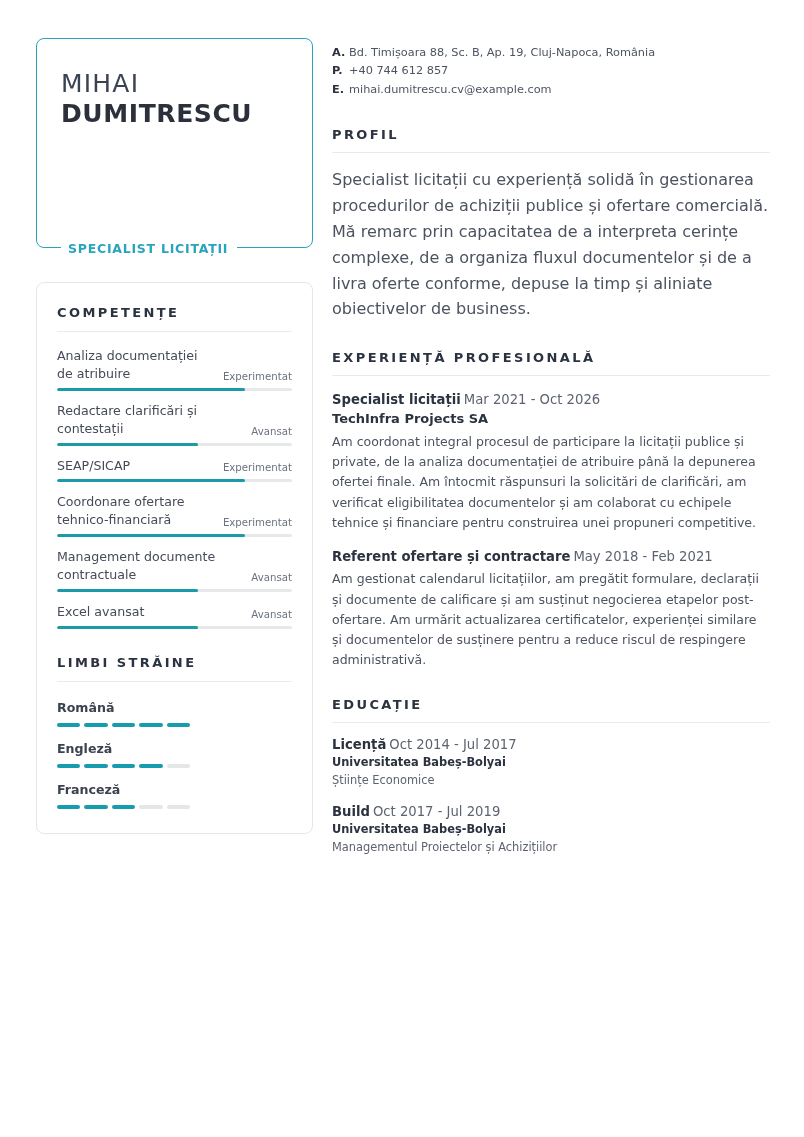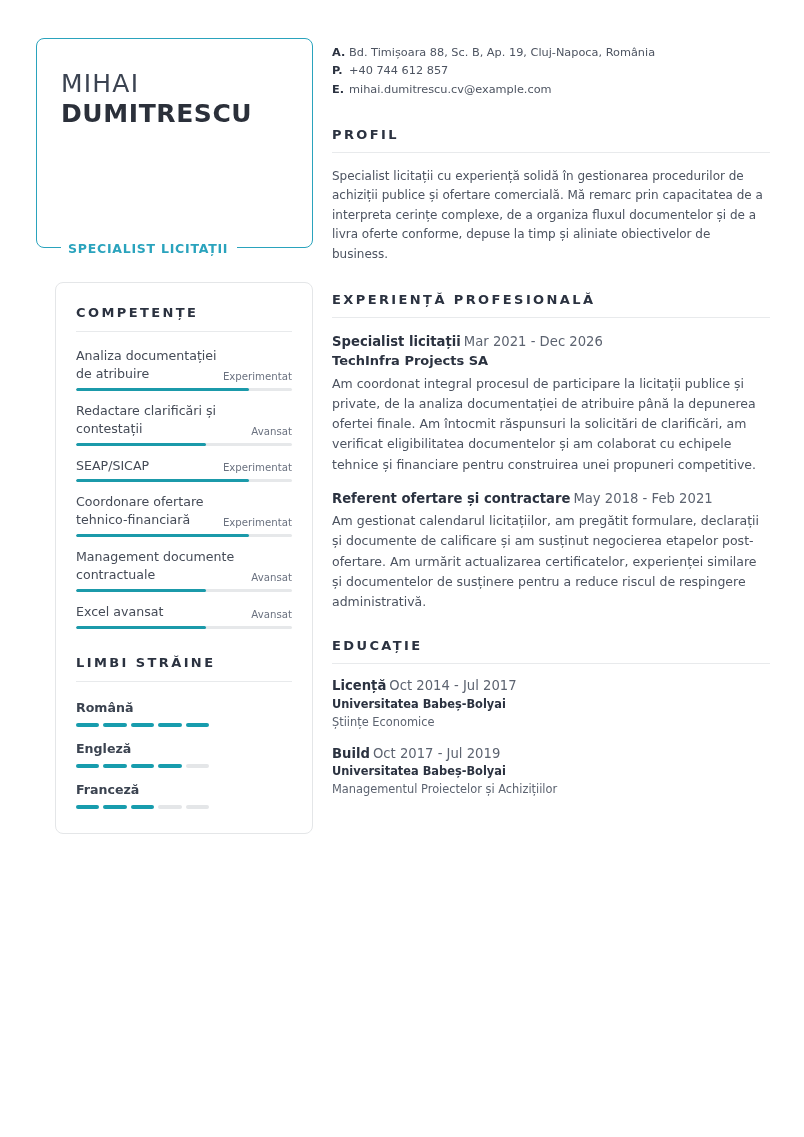--- a/index.html
+++ b/index.html
@@ -171,7 +171,7 @@
 
   .block-profil { margin-top: 28px; }
   .para {
-    font-size: 12px;
+    font-size: 16px;
     line-height: 1.62;
     color: #4c5360;
     margin-top: 14px;

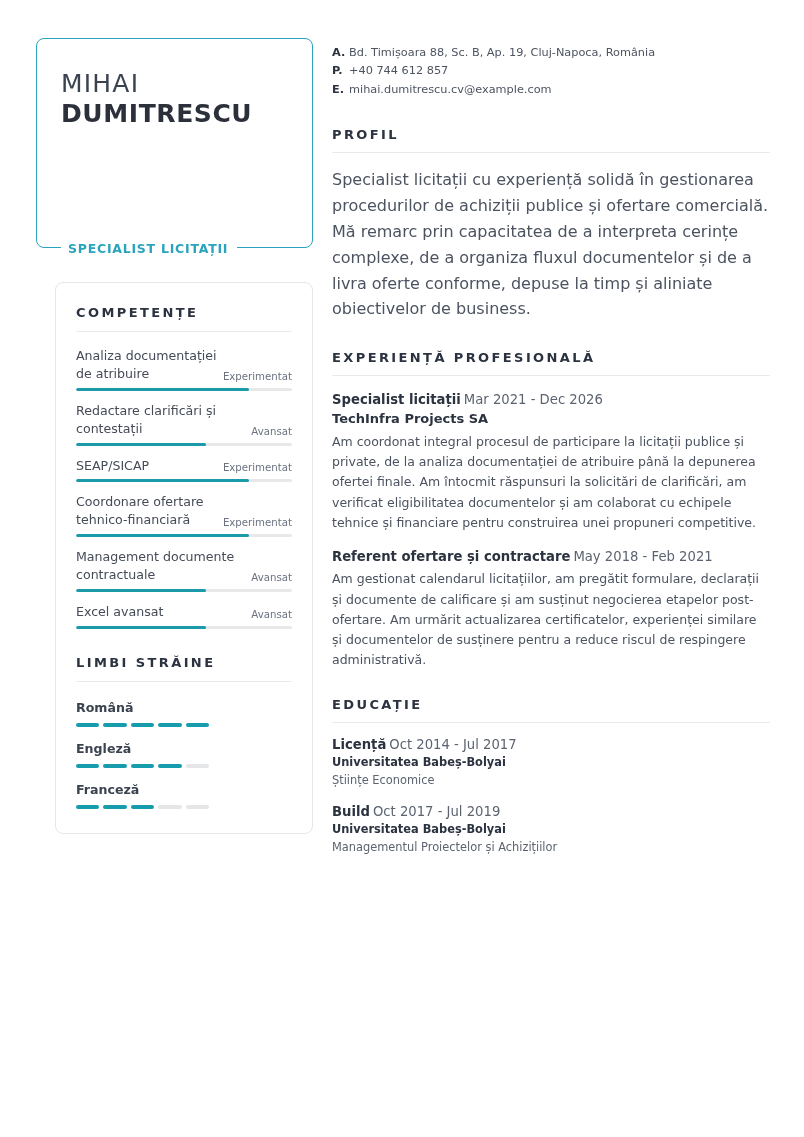--- a/index.html
+++ b/index.html
@@ -66,7 +66,6 @@
     border-radius: 8px;
     padding: 22px 20px 24px 20px;
     background: #ffffff;
-    margin-left: 19px;
   }
 
   .side-heading {

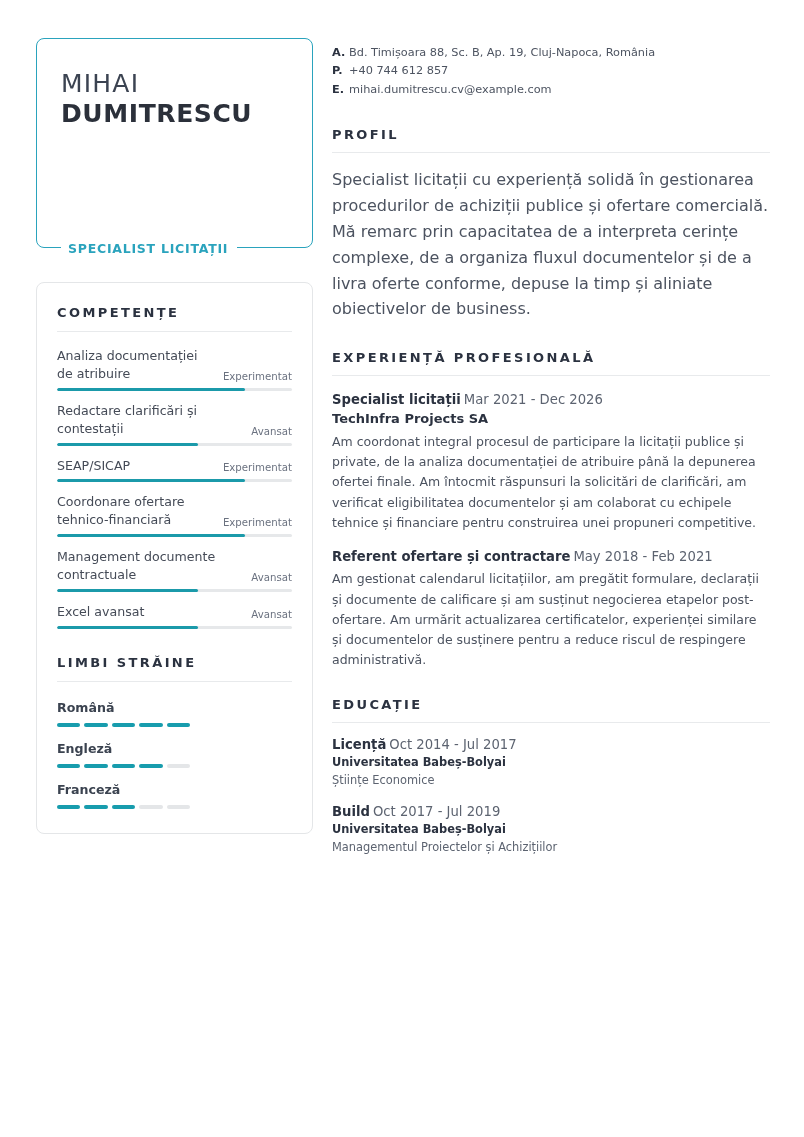--- a/index.html
+++ b/index.html
@@ -364,7 +364,7 @@
       <div class="sec-rule"></div>
       <div id="exp-list">
           <div class="entry">
-            <div class="entry-head"><span class="entry-role">Specialist licitații</span><span class="entry-dates">Mar 2021 - Dec 2026</span></div>
+            <div class="entry-head"><span class="entry-role">Specialist licitații</span><span class="entry-dates">Mar 2021 - Oct 2026</span></div>
             <div class="entry-org">TechInfra Projects SA</div>
             <div class="entry-desc">Am coordonat integral procesul de participare la licitații publice și private, de la analiza documentației de atribuire până la depunerea ofertei finale. Am întocmit răspunsuri la solicitări de clarificări, am verificat eligibilitatea documentelor și am colaborat cu echipele tehnice și financiare pentru construirea unei propuneri competitive.</div>
           </div>

